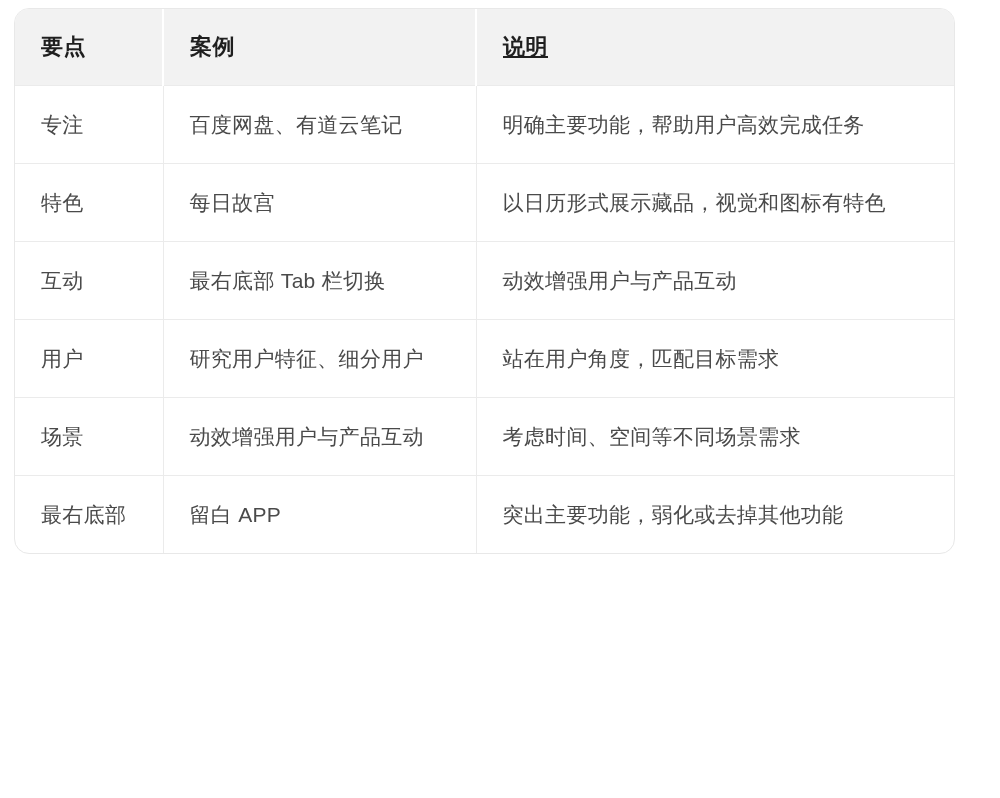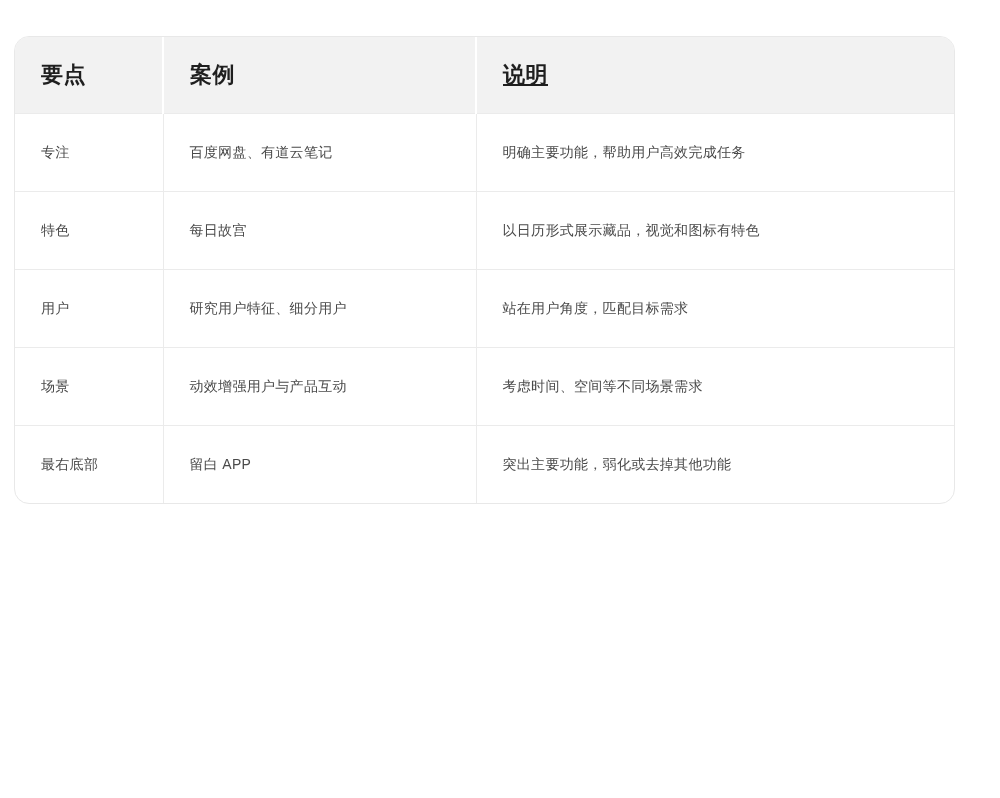--- a/index.html
+++ b/index.html
@@ -33,7 +33,6 @@
     overflow:hidden;
     box-sizing:border-box;
     background:#ffffff;
-    margin-top:28px;
   }
   table{
     width:100%;

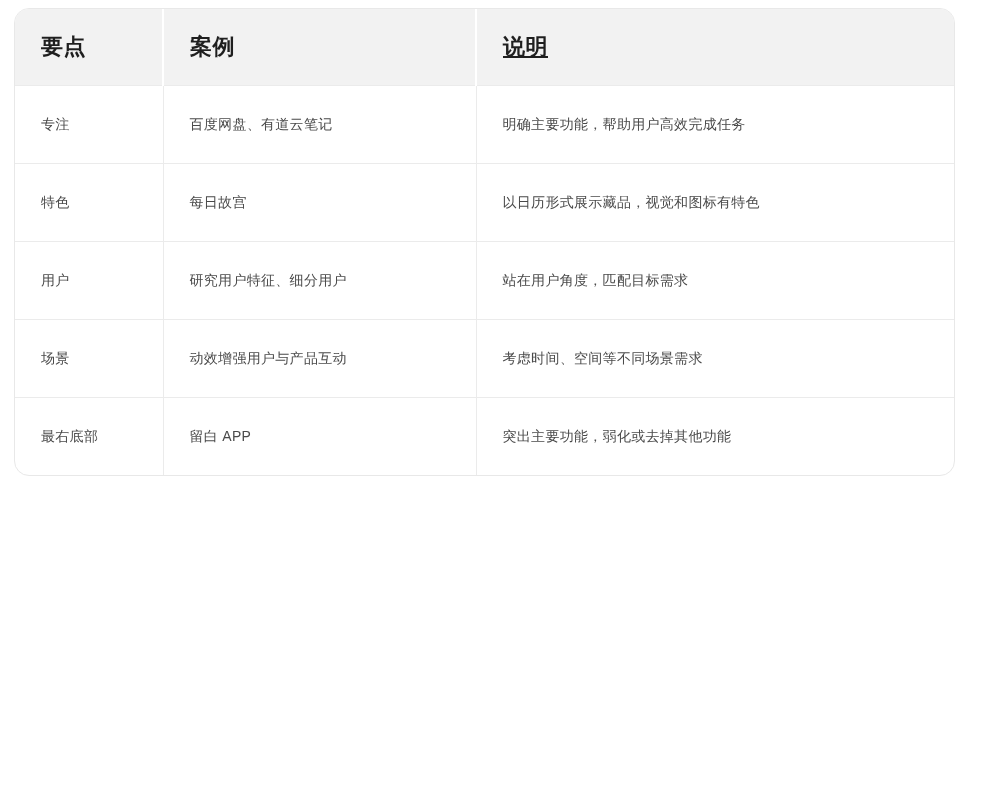--- a/index.html
+++ b/index.html
@@ -57,7 +57,7 @@
   th:last-child{border-right:none;text-decoration:underline;}
   td{
     color:var(--body-text);
-    font-size:14px;
+    font-size:21px;
     font-weight:normal;
     text-align:left;
     height:77px;

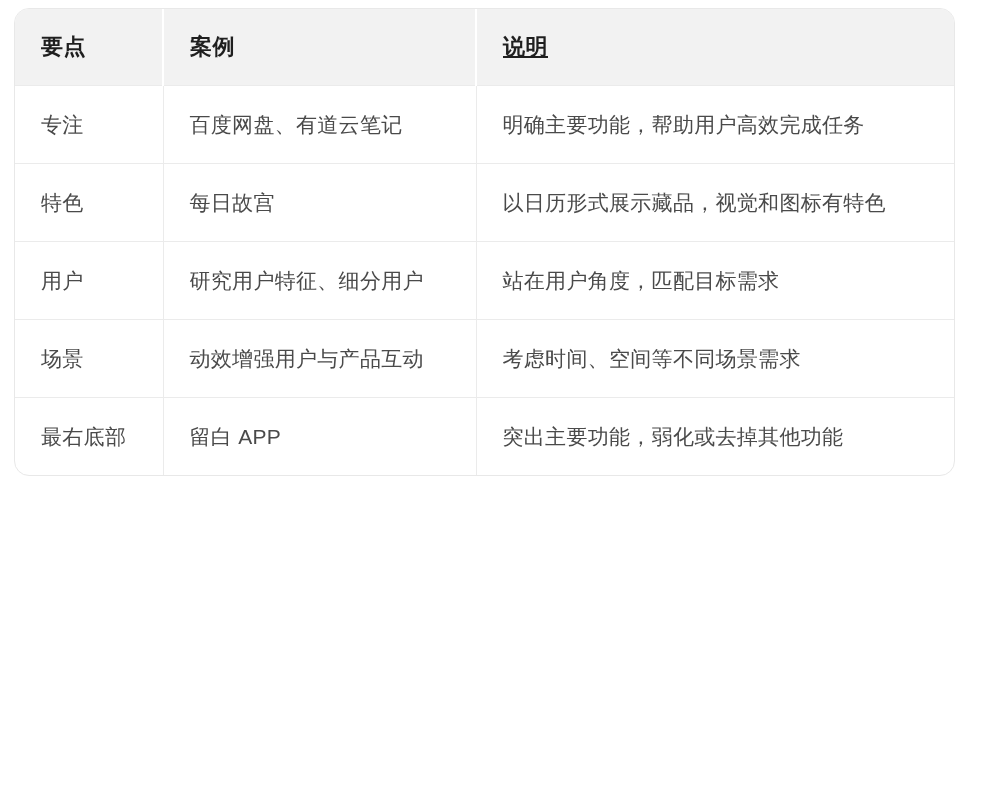--- a/index.html
+++ b/index.html
@@ -101,6 +101,11 @@
             <td>以日历形式展示藏品，视觉和图标有特色</td>
           </tr>
           <tr>
+            <td>互动</td>
+            <td>最右底部 Tab 栏切换</td>
+            <td>动效增强用户与产品互动</td>
+          </tr>
+          <tr>
             <td>用户</td>
             <td>研究用户特征、细分用户</td>
             <td>站在用户角度，匹配目标需求</td>

